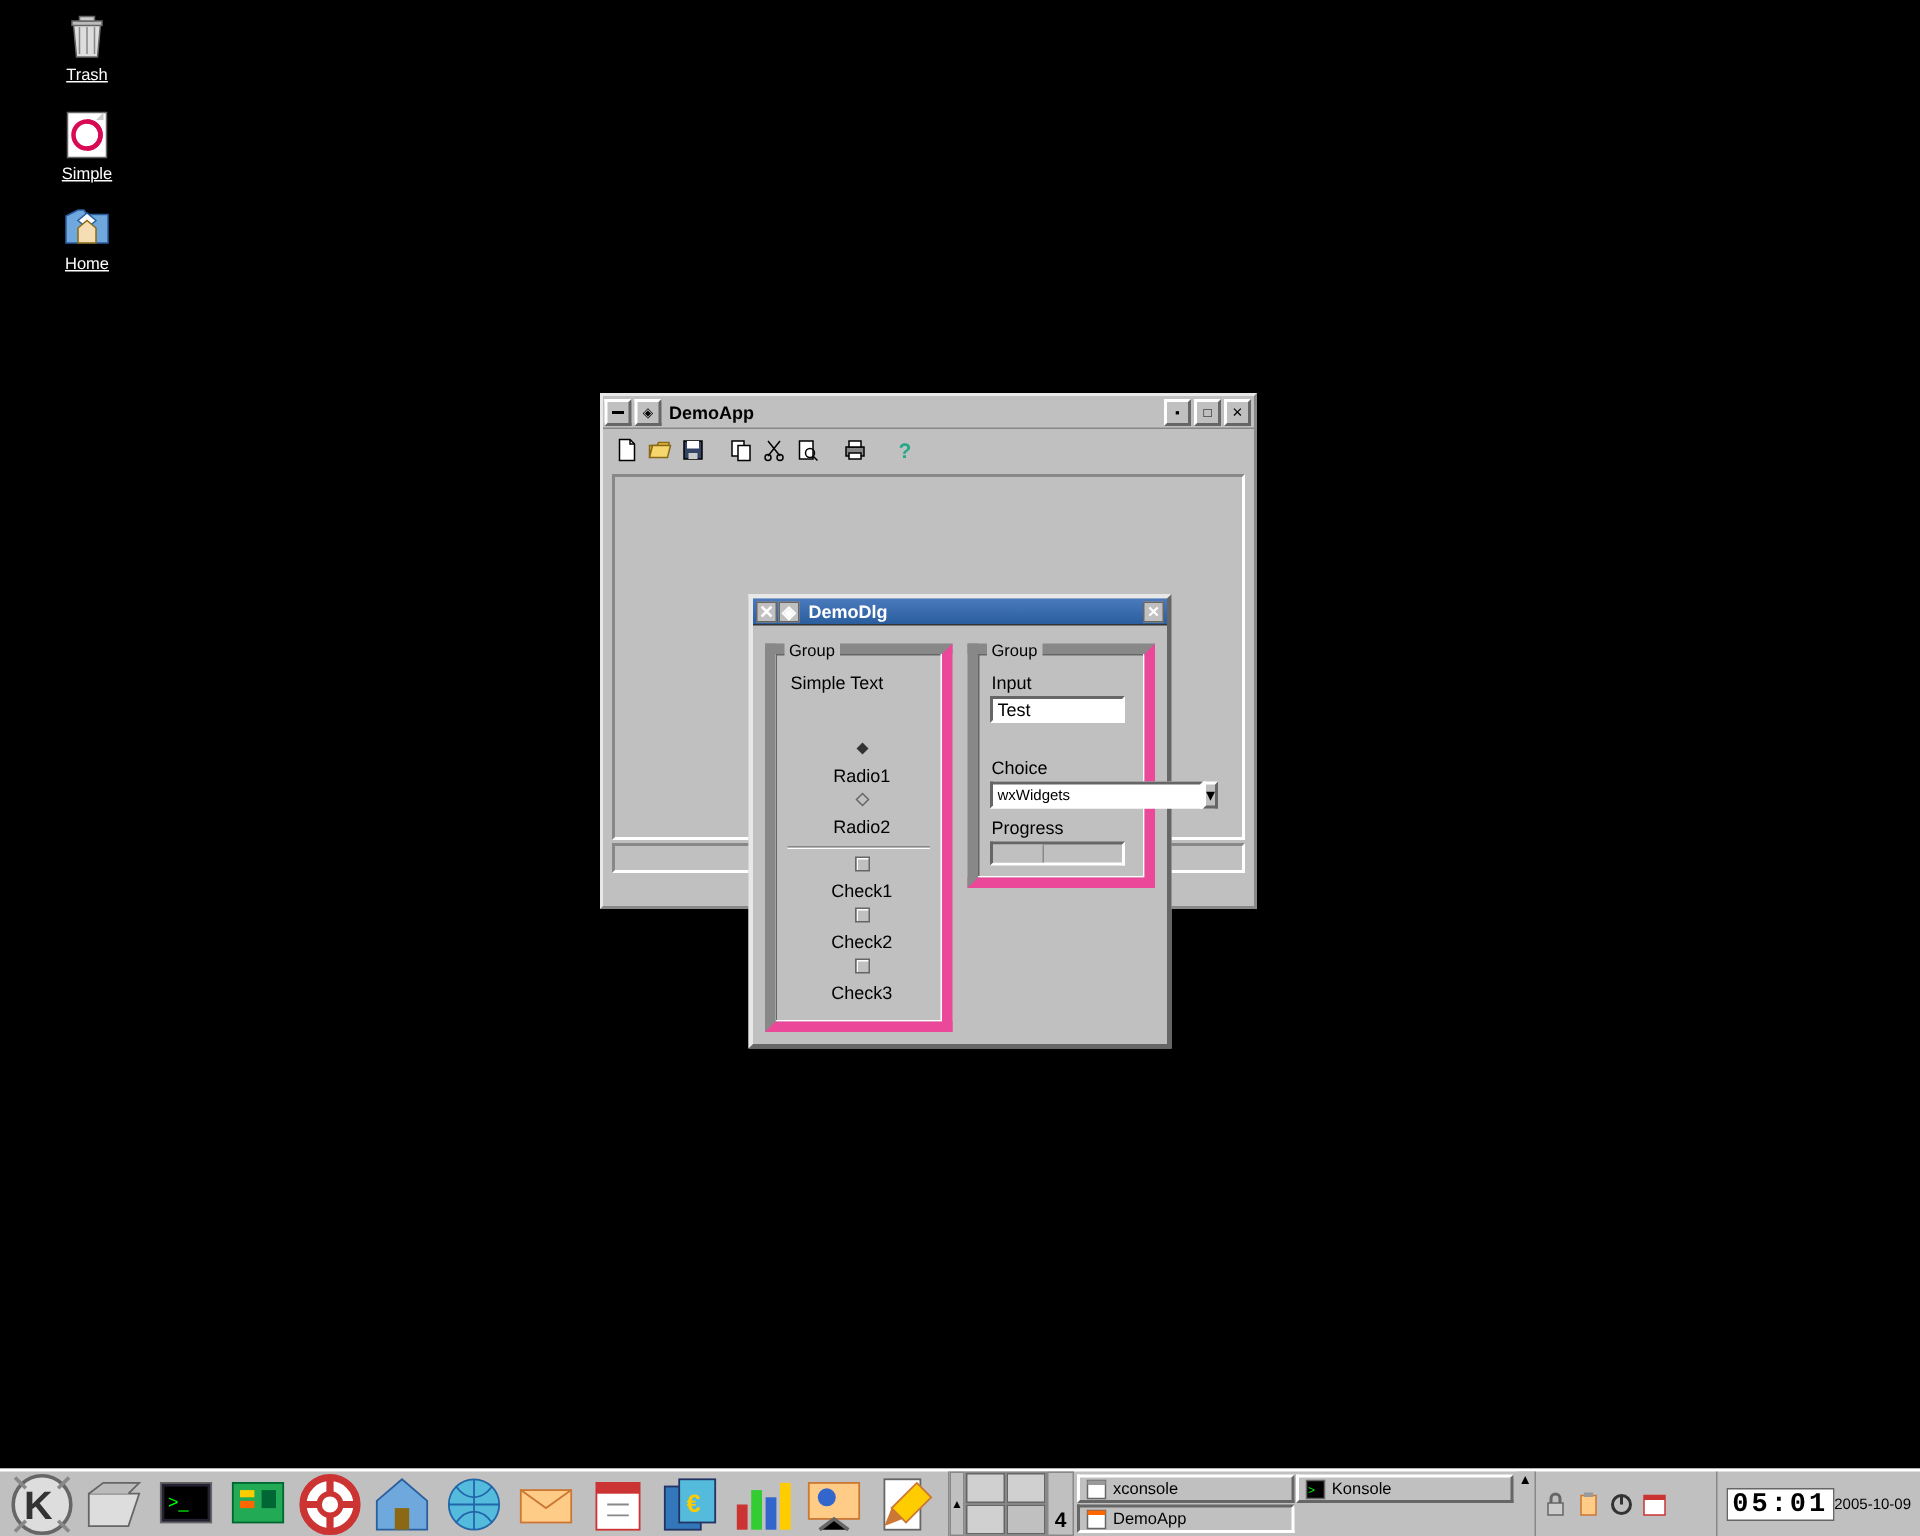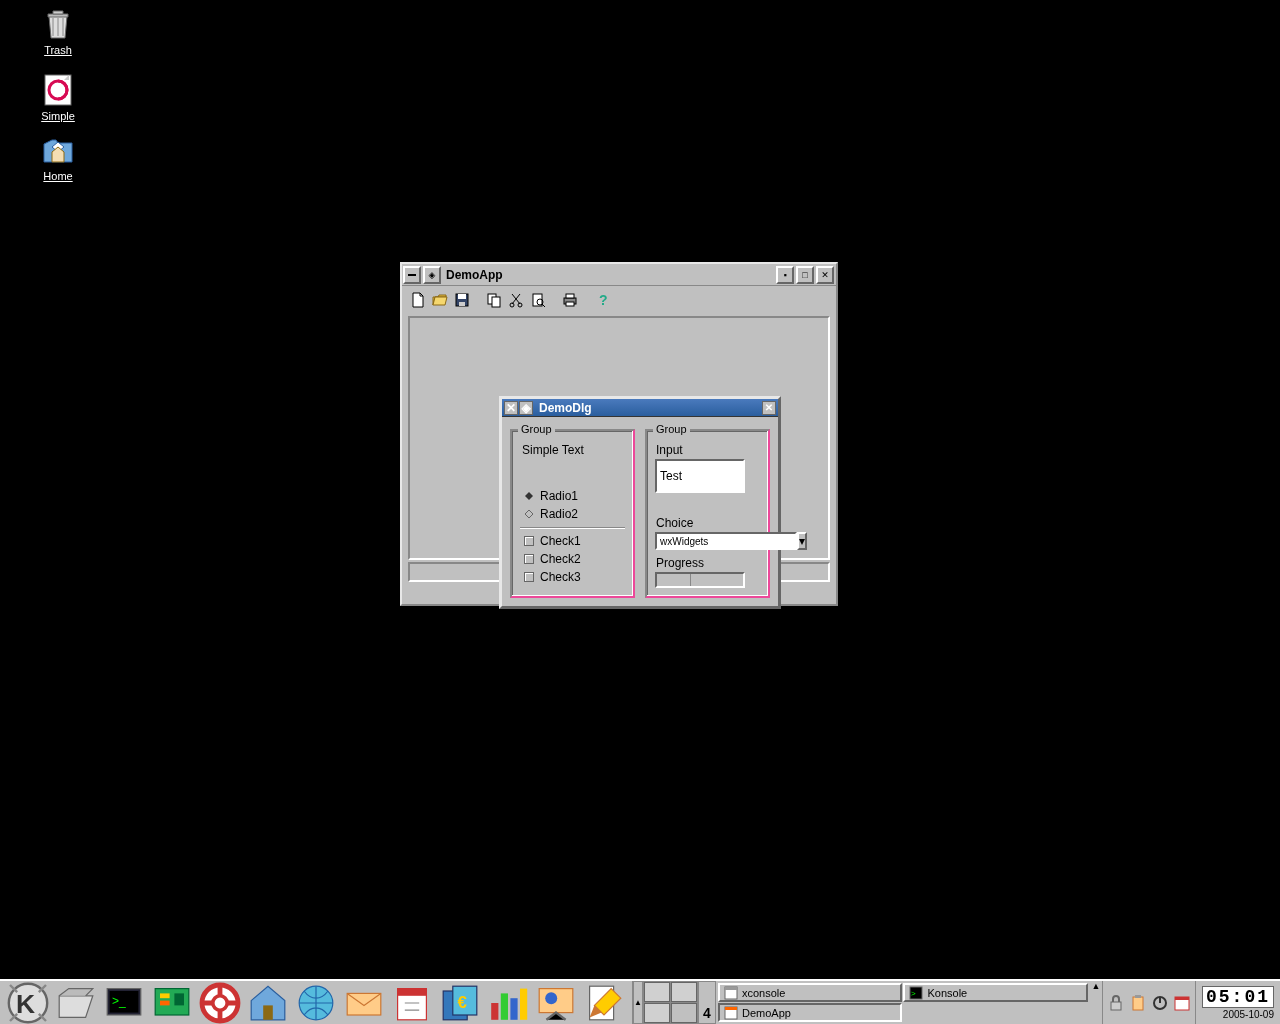--- a/index.html
+++ b/index.html
@@ -91,7 +91,7 @@
 .dlg-close { width: 14px; height:14px; margin-right:2px; background:#c0c0c0; border:1px solid #666; font-size:10px; display:flex;align-items:center;justify-content:center; font-weight:bold; cursor:pointer;}
 .dlg-body { padding: 8px; }
 .groupbox {
-  border: 2px solid #ec4899;
+  border: 7px solid #ec4899;
   border-top-color:#888; border-left-color:#888;
   box-shadow: inset -1px -1px 0 #fff, inset 1px 1px 0 #666;
   padding: 10px 8px 8px 8px; position: relative; margin-top: 4px;

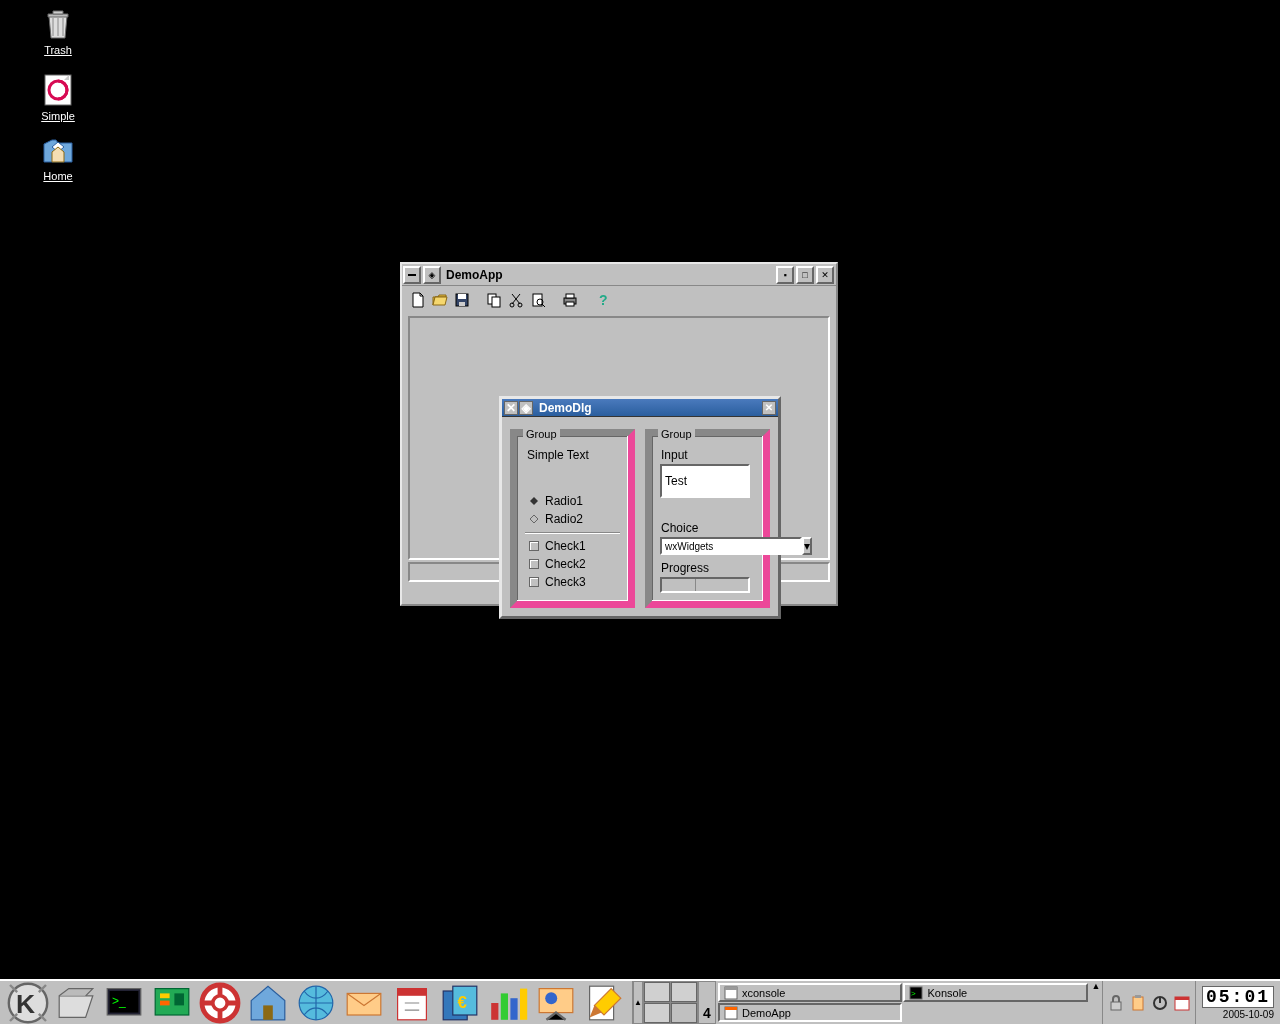--- a/index.html
+++ b/index.html
@@ -111,7 +111,7 @@
 
 .lbl-s { font-size: 12px; margin: 2px 0 2px 1px; }
 .text-input {
-  width: 90px; height: 34px; font-size:12px; padding: 1px 3px;
+  width: 90px; height: 18px; font-size:12px; padding: 1px 3px;
   border: 2px solid; border-color:#666 #fff #fff #666; background:#fff;
 }
 .combo { display:flex; width:90px; }

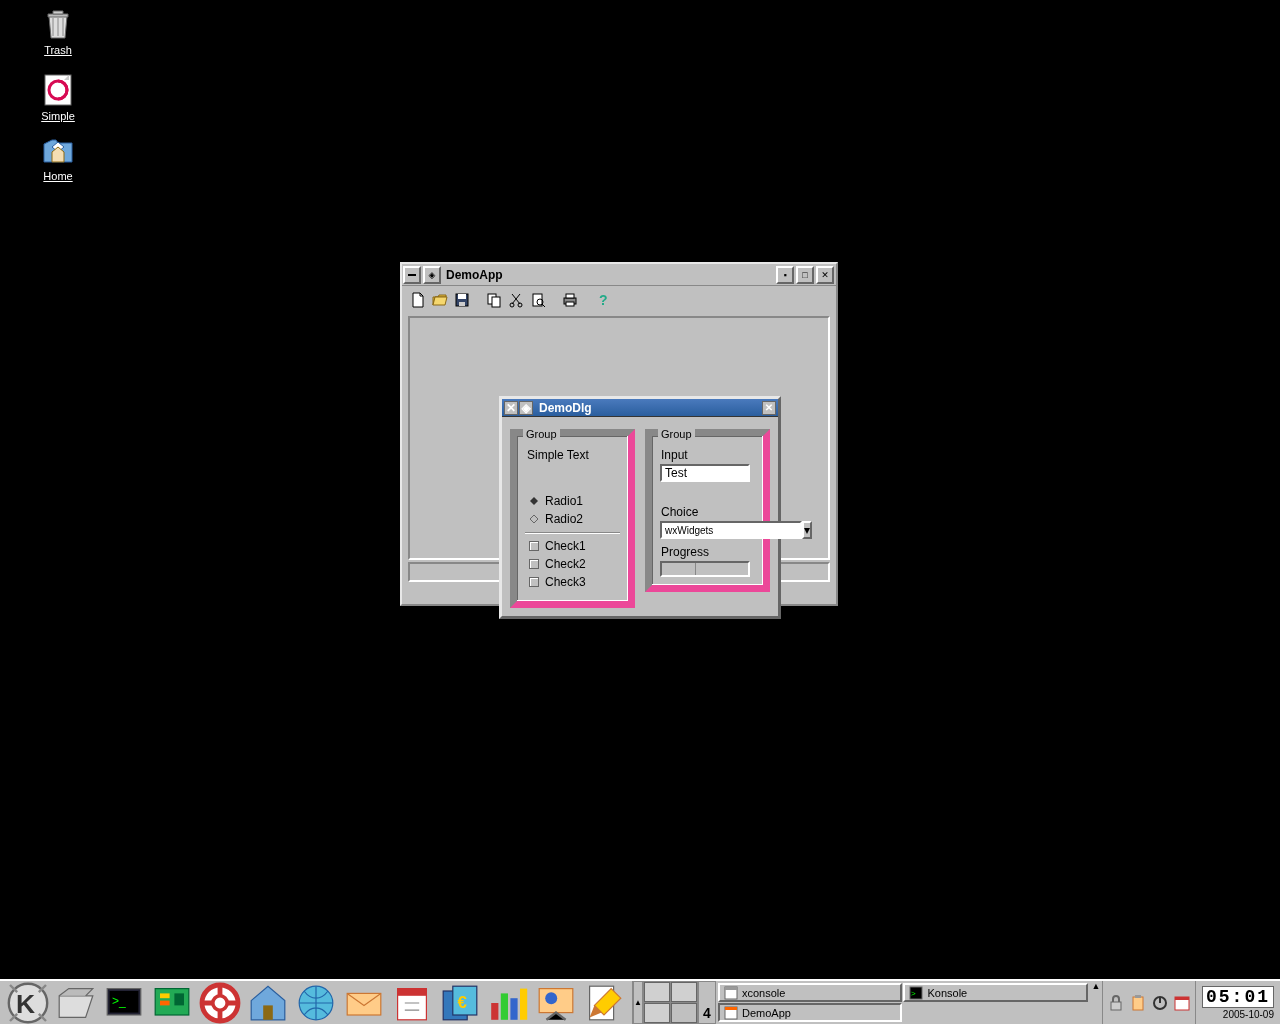--- a/index.html
+++ b/index.html
@@ -104,7 +104,7 @@
 .col { flex: 1; }
 
 .static { font-size: 12px; margin: 2px 0 18px 2px; }
-.radio, .check { display:flex; align-items:center; gap:6px; margin:4px 0 4px 4px; font-size:12px; cursor:pointer;}
+.radio, .check { display:flex; align-items:center; gap:6px; margin:4px 0 4px 4px; font-size:12px; cursor:pointer;flex-direction:column;}
 .radio .dot { width:10px;height:10px; }
 .check .box { width:10px;height:10px; border:1px solid #666; background:#c0c0c0; box-shadow: inset 1px 1px 0 #fff;}
 .hr { height:1px; background:#888; box-shadow:0 1px 0 #fff; margin:6px 0;}

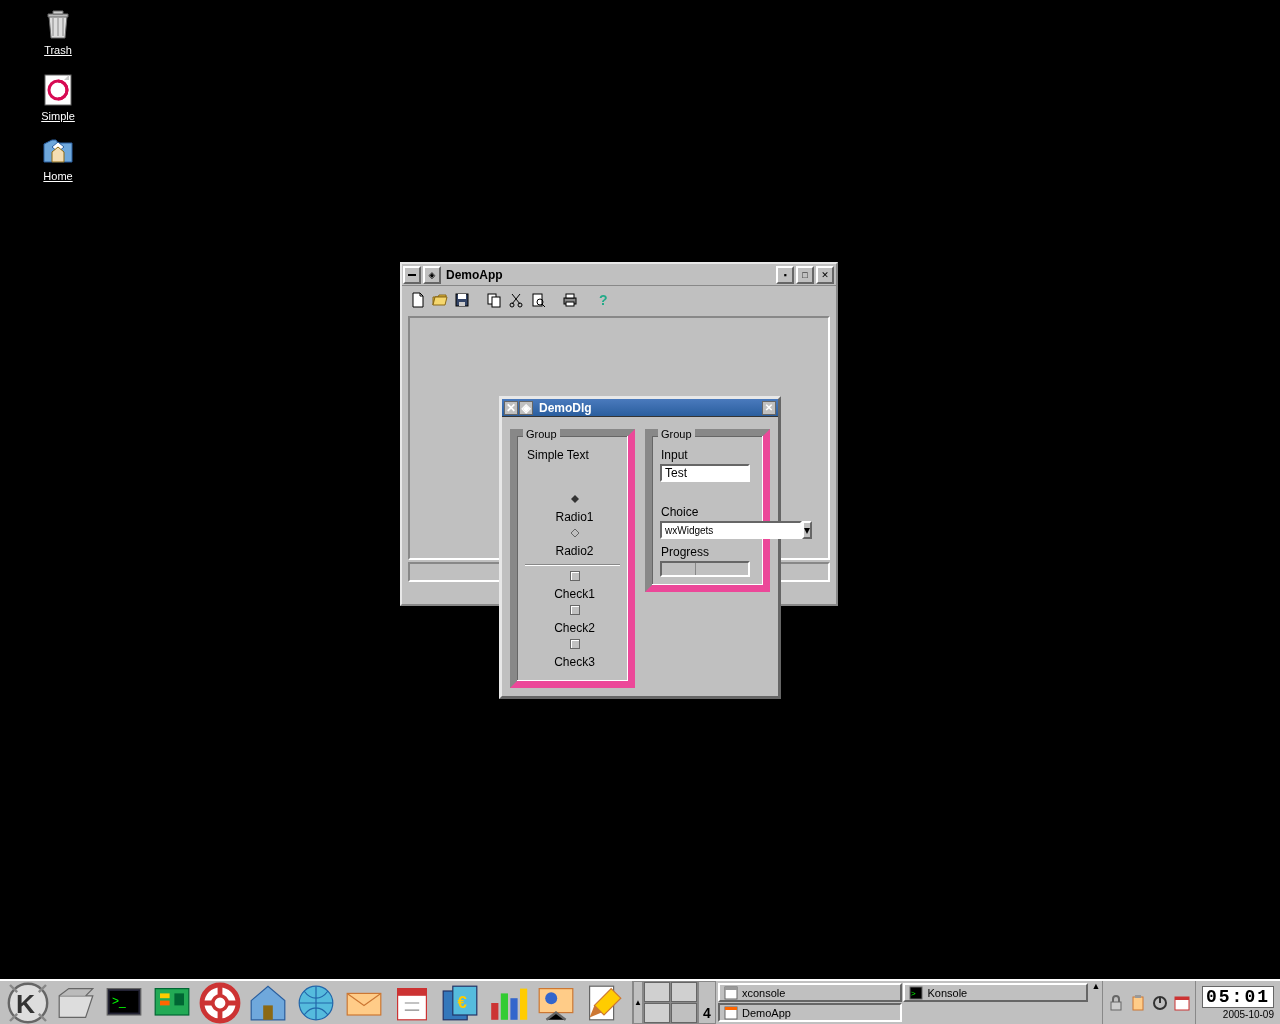--- a/index.html
+++ b/index.html
@@ -149,7 +149,7 @@
 .tasklist-arrow{ width:12px; background:#c0c0c0; display:flex;align-items:flex-start;justify-content:center; font-size:9px; cursor:pointer;}
 .tray{ display:flex;align-items:center; padding:0 4px; gap:4px; border-left:1px solid #888;}
 .tray .tic{ width:18px;height:18px; cursor:pointer;}
-.clock-box{ display:flex; flex-direction:column; align-items:flex-end; justify-content:center; padding:0 6px; border-left:1px solid #888;}
+.clock-box{ display:flex; flex-direction:row; align-items:center; justify-content:center; padding:0 6px; border-left:1px solid #888;margin-left:28px;}
 .clock-time{ font-family:"Courier New",monospace; font-size:18px; font-weight:bold; letter-spacing:2px; background:#fff; border:1px solid #666; padding:0 3px;}
 .clock-date{ font-size:10px; margin-top:1px;}
 

